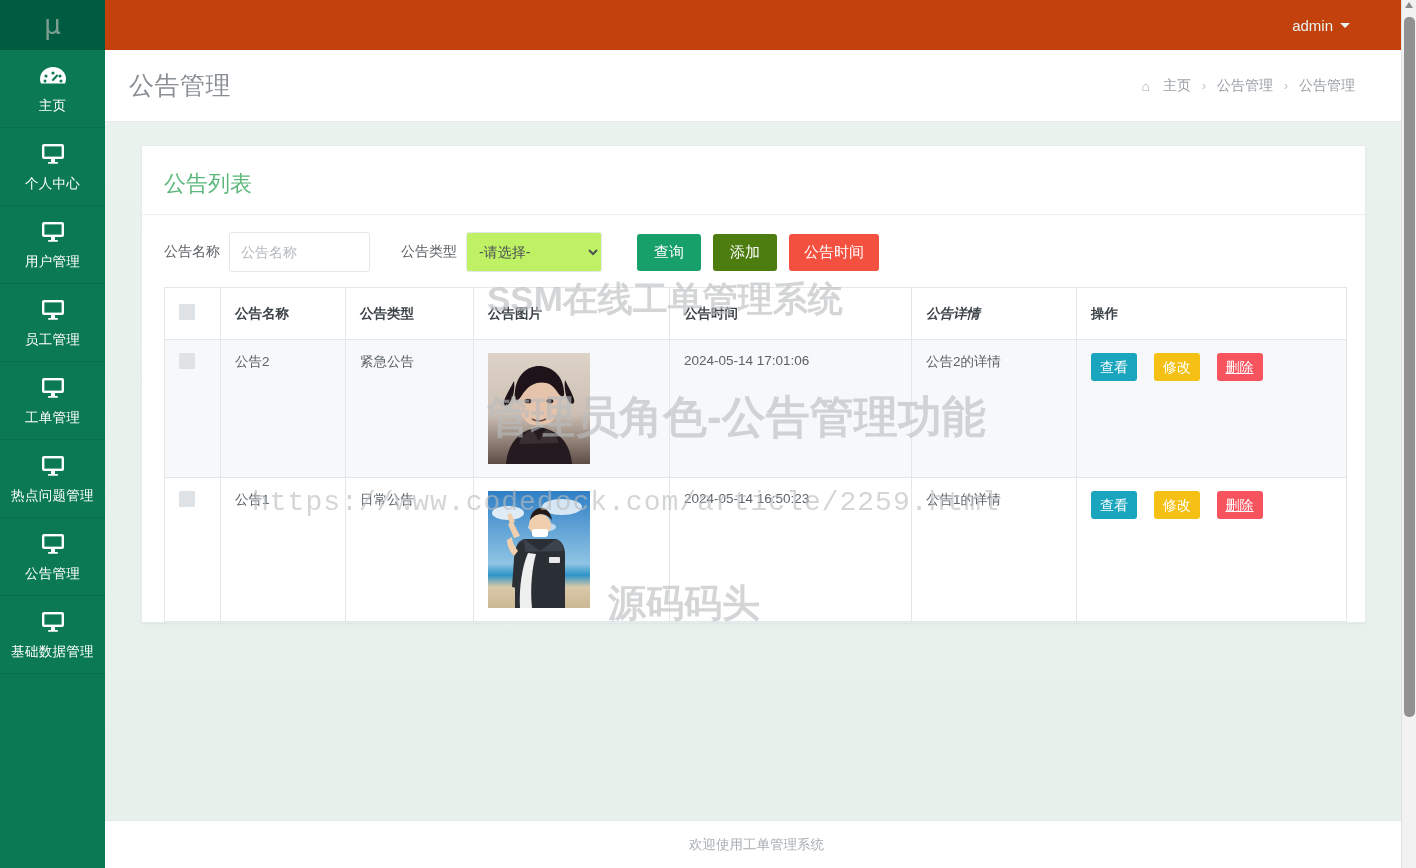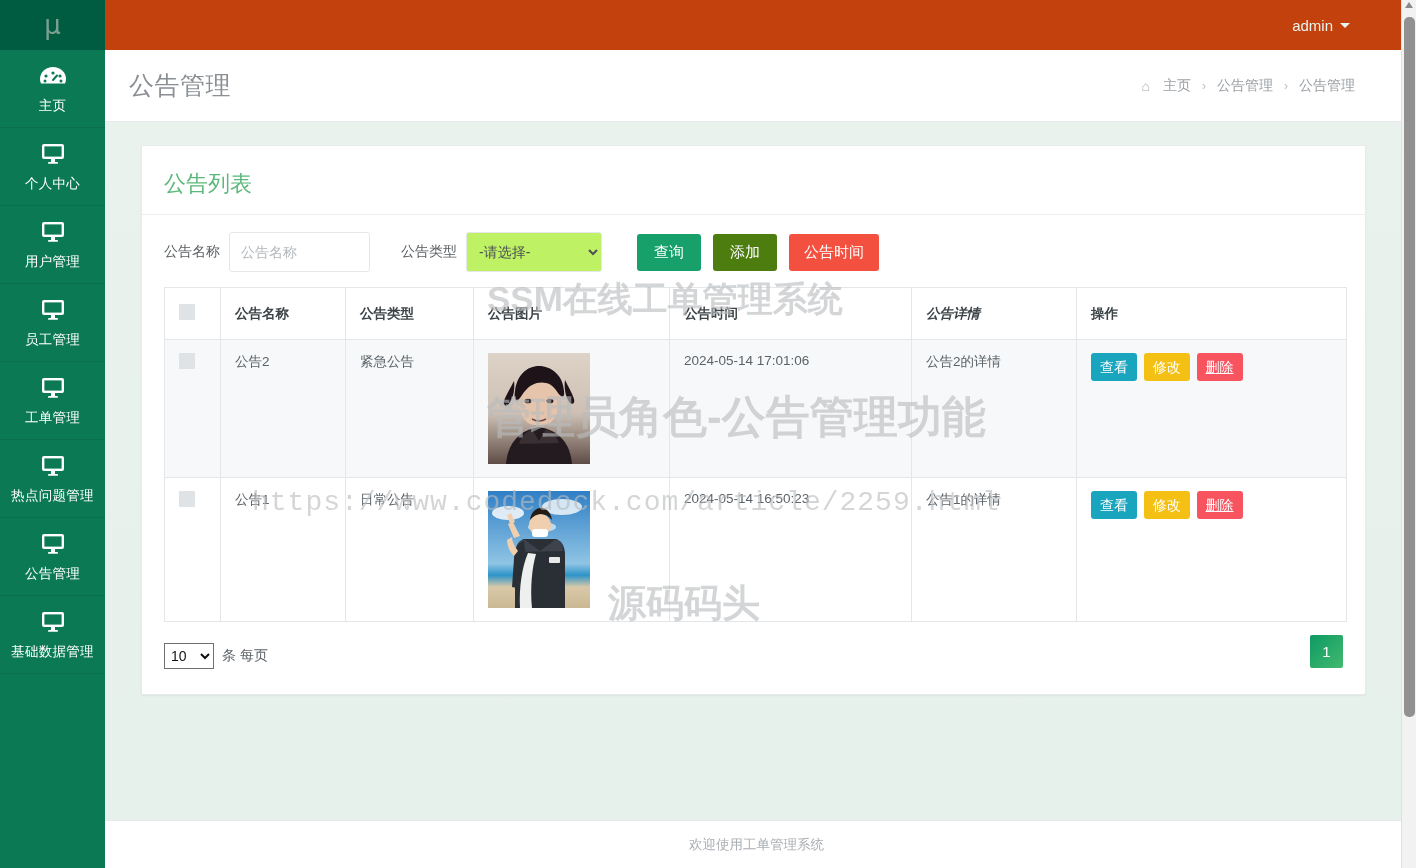--- a/index.html
+++ b/index.html
@@ -169,7 +169,7 @@
   .act-btn {
     display: inline-block; height: 28px; line-height: 28px;
     padding: 0 9px; border-radius: 3px; color: #fff;
-    font-size: 14px; cursor: pointer; margin-right: 3px;
+    font-size: 14px; cursor: pointer; margin-right: 13px;
     border: none; font-family: "Liberation Sans", sans-serif;
   }
   .act-view { background: #19a5bd; }

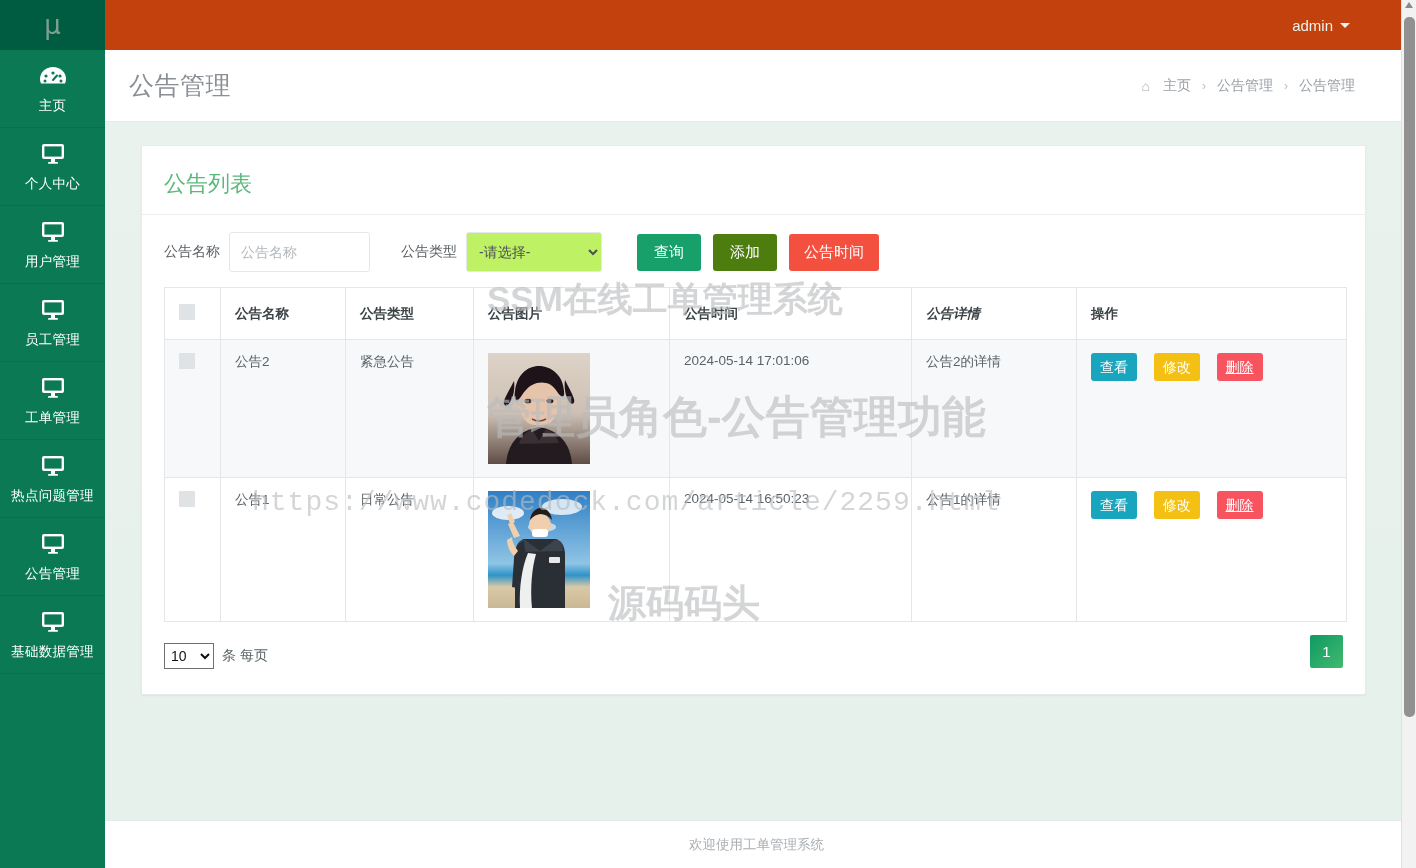--- a/index.html
+++ b/index.html
@@ -487,16 +487,6 @@
         </tbody>
       </table>
 
-      <div class="pager">
-        <select class="pagesize">
-          <option>10</option>
-          <option>20</option>
-          <option>50</option>
-          <option>100</option>
-        </select>
-        <span class="pager-text">条 每页</span>
-        <div class="page-num">1</div>
-      </div>
 
     </div>
   </div>

